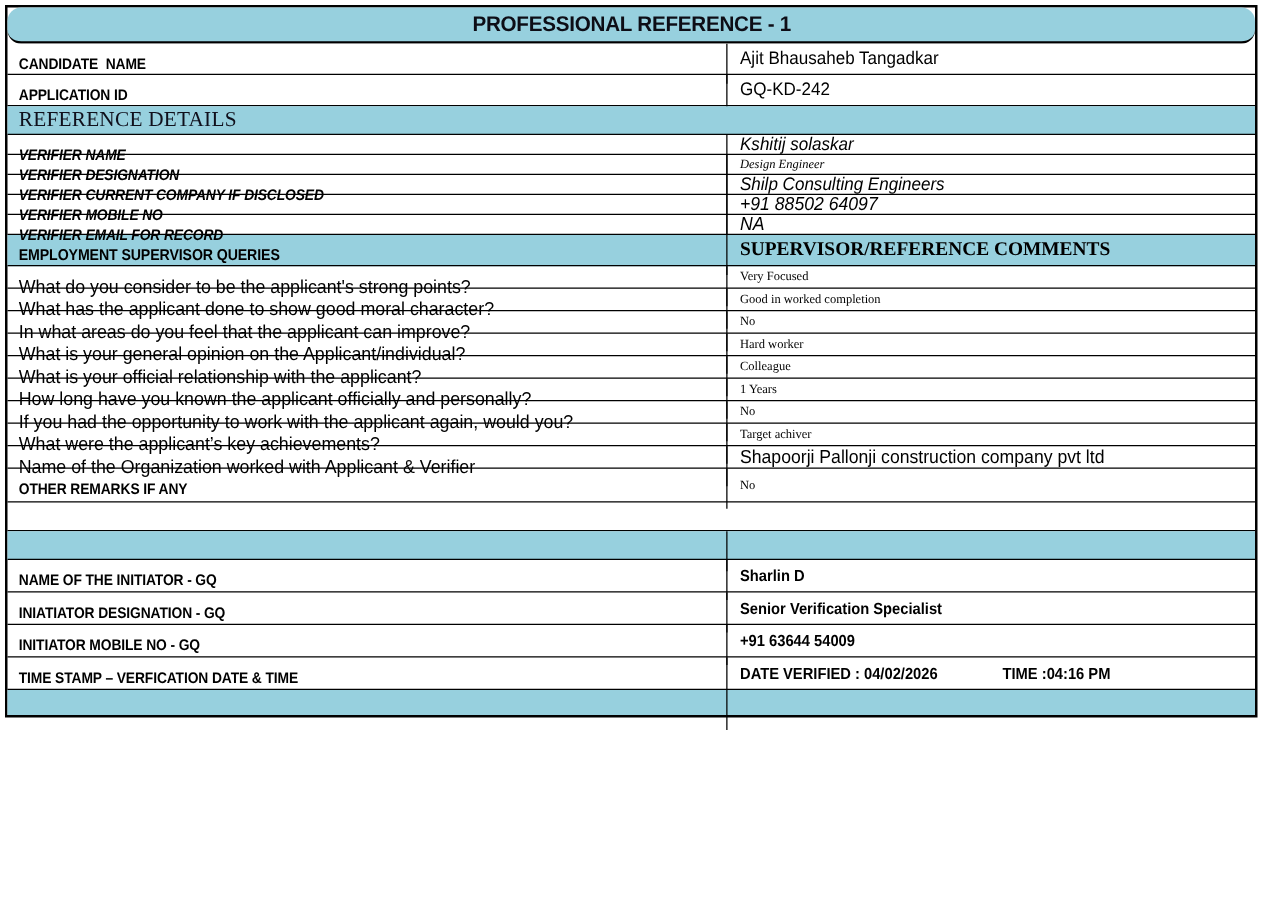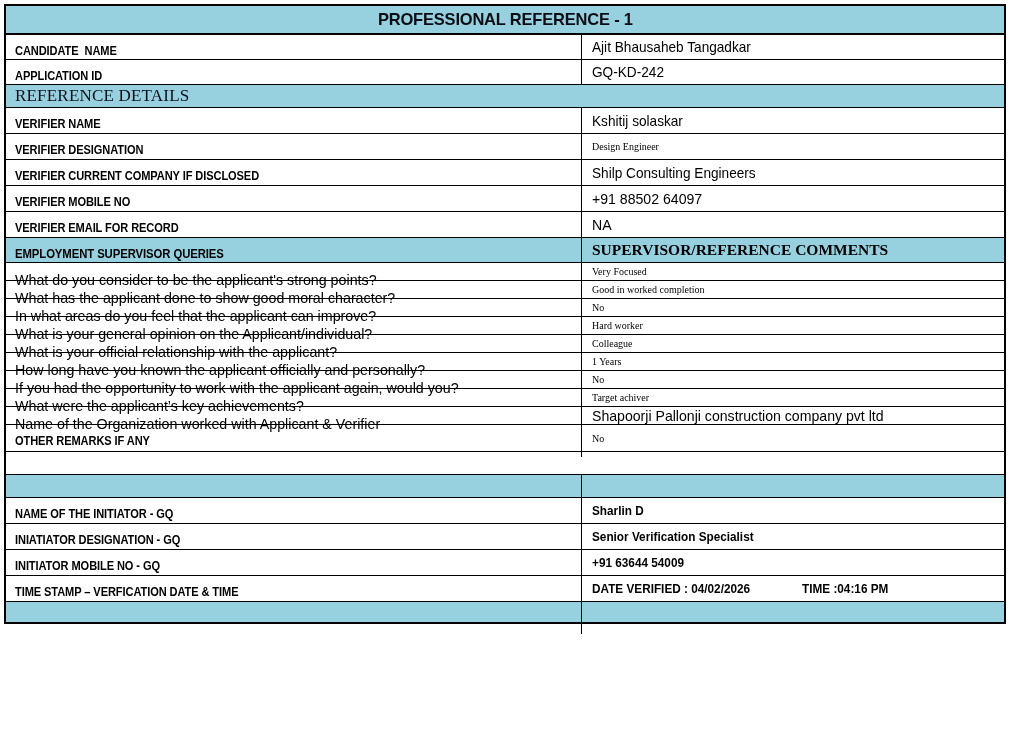--- a/index.html
+++ b/index.html
@@ -21,7 +21,7 @@
   }
   .r { display: flex; align-items: stretch; border-bottom: 1.5px solid var(--ink); }
   .r:last-child { border-bottom: none; }
-  .rTitle { border-bottom: 2px solid var(--ink); }
+  .rTitle { border-bottom: 2px solid var(--ink); border-radius: 11px; }
   .rSpacerW { border-bottom: 1px solid var(--ink); }
   .blue { background: var(--blue); }
   .c1 { width: 576px; border-right: 1.6px solid var(--ink); display: flex; align-items: center; padding: 16px 9px; }

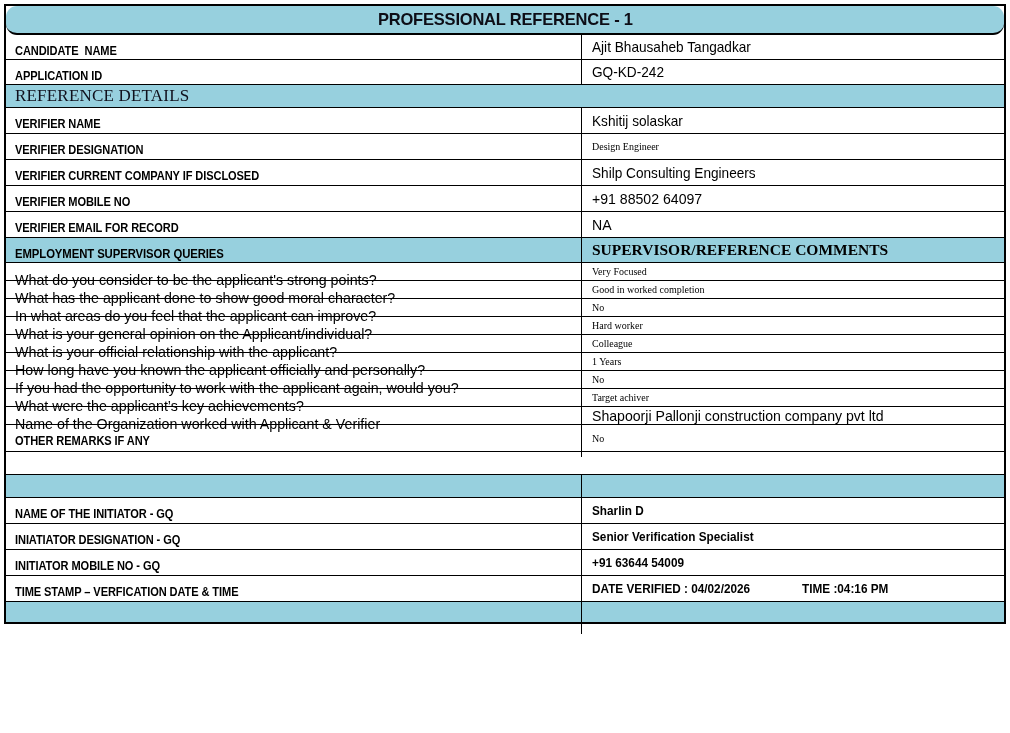--- a/index.html
+++ b/index.html
@@ -30,7 +30,7 @@
   .cmCenter { justify-content: center; }
   
   .hTitle { height: 29px; } .hInfo { height: 25px; } .hSec { height: 23px; }
-  .hVer { height: 26px; } .hQH { height: 25px; } .hQA { height: 18px; }
+  .hVer { height: 16px; font-style: italic; } .hQH { height: 25px; } .hQA { height: 18px; }
   .hRem { height: 27px; } .hSpW { height: 23px; } .hSpB { height: 23px; }
   .hInit { height: 26px; } .hBot { height: 20px; }
   

